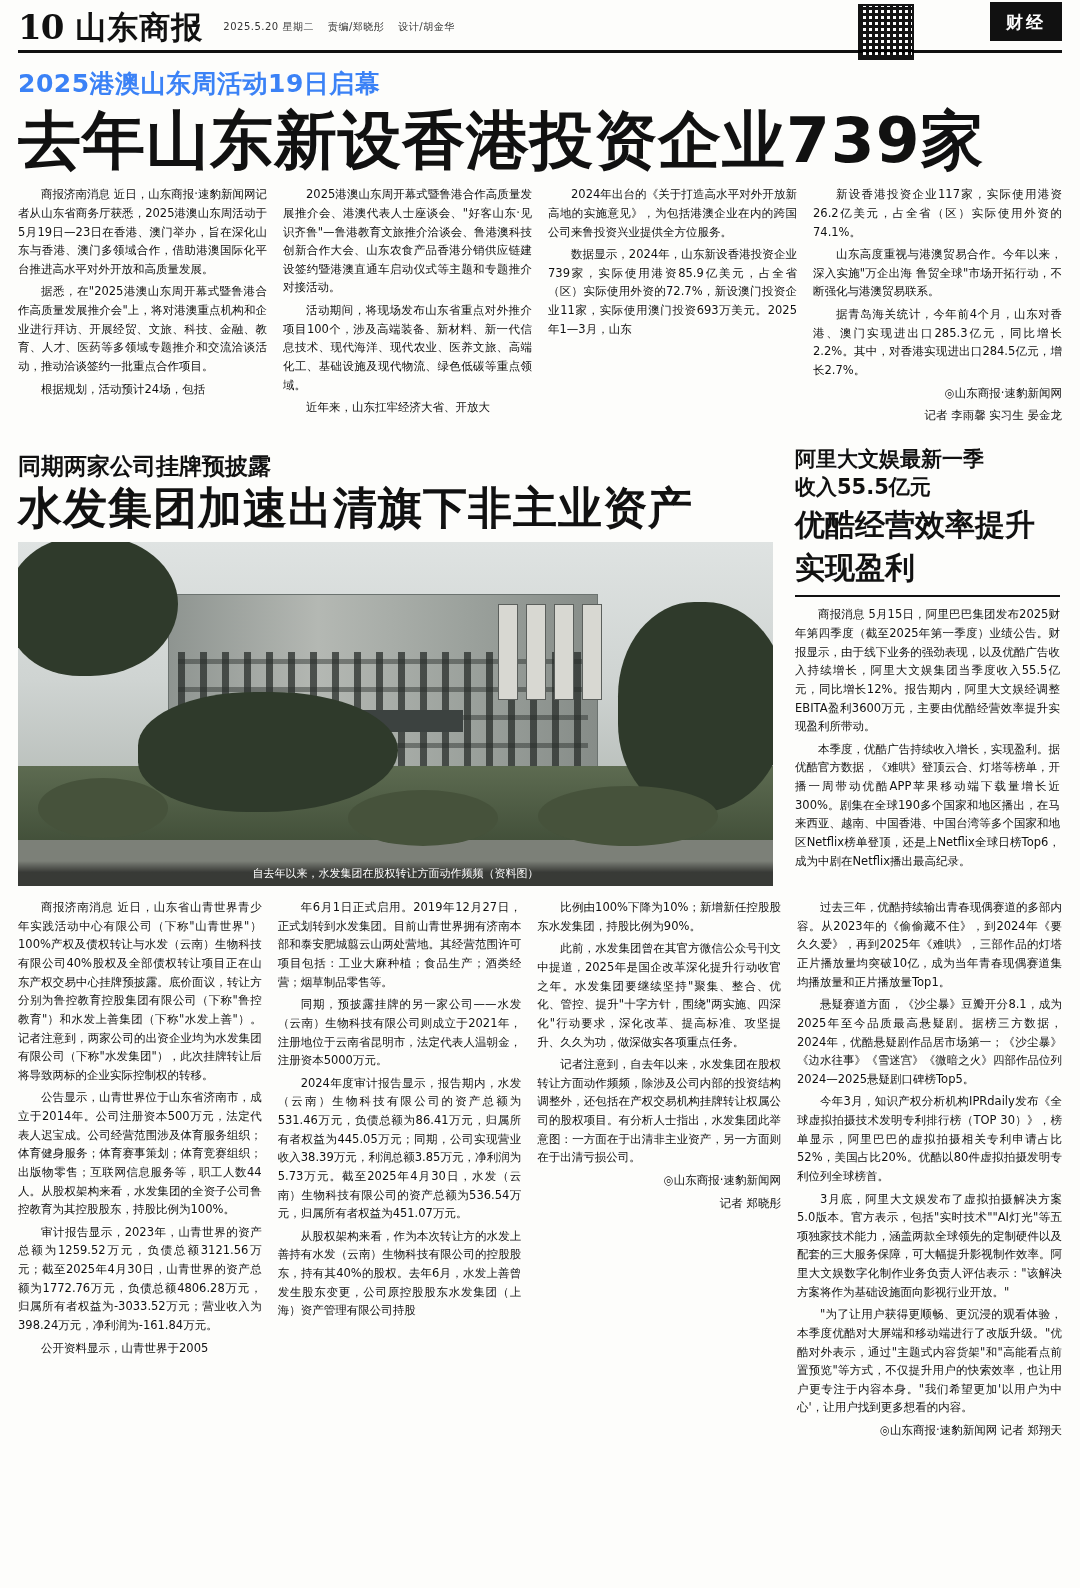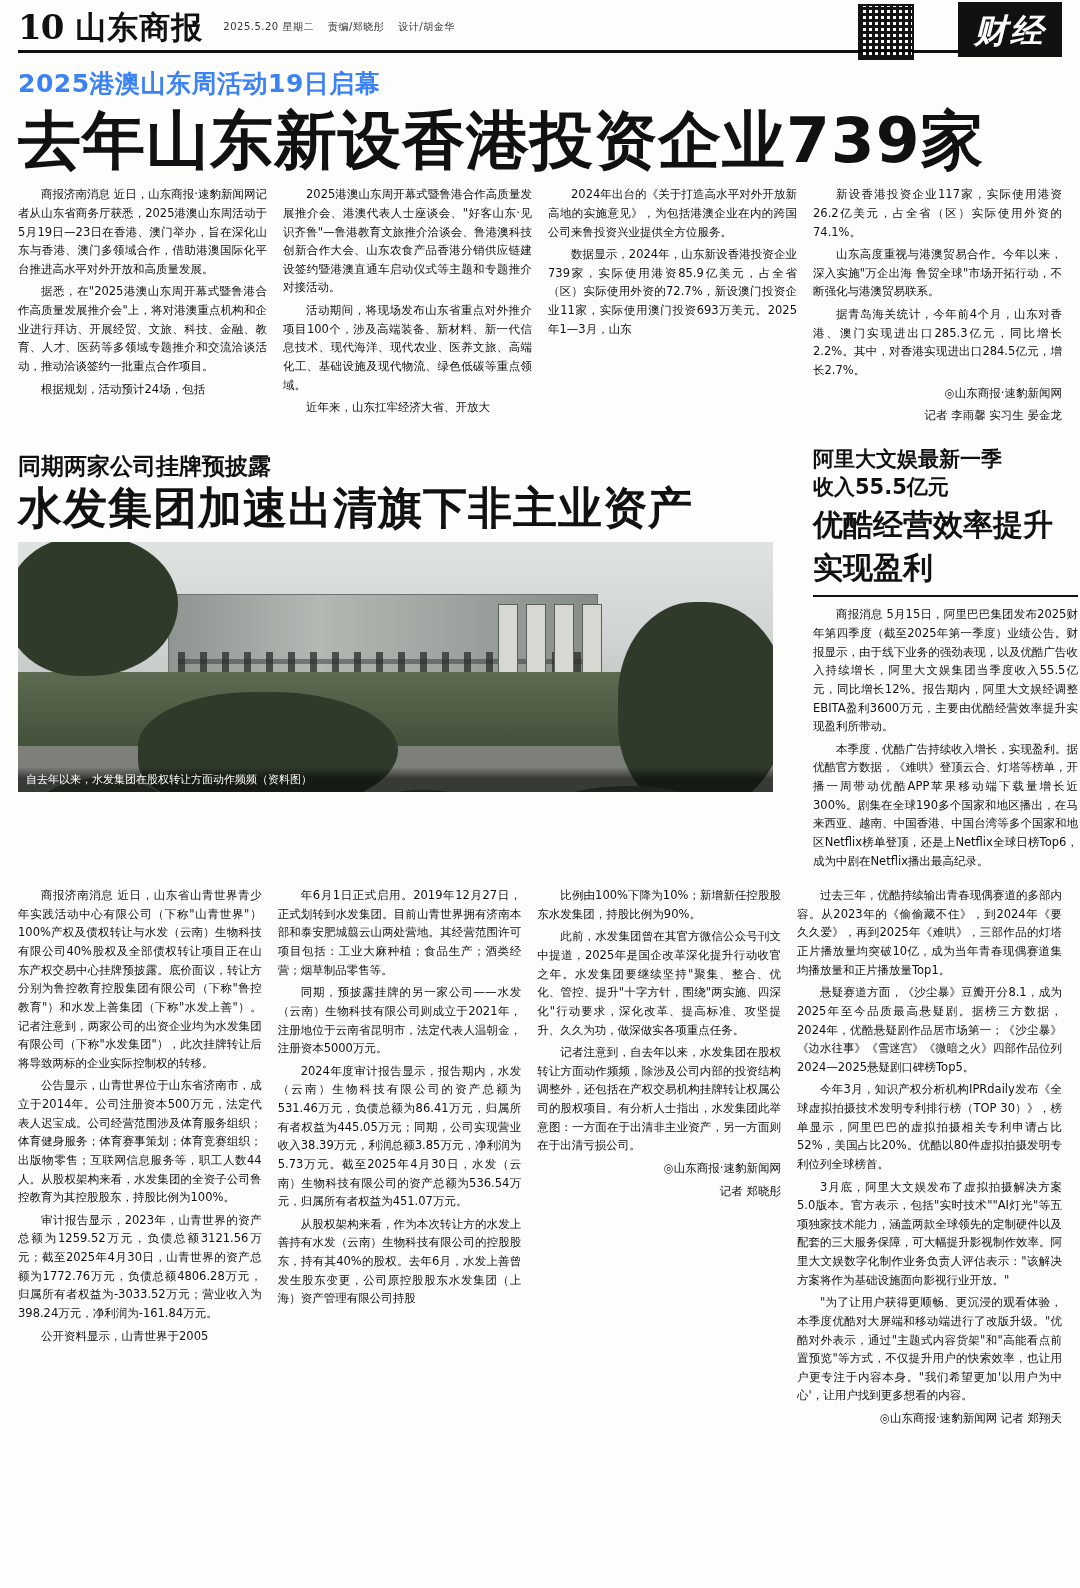--- a/index.html
+++ b/index.html
@@ -44,10 +44,9 @@
   .section-badge {
     position: absolute; right: 0; top: 2px;
     background: #111; color: #fff;
-    font-size: 33px; font-weight: bold; letter-spacing: 3px;
+    font-size: 17px; font-weight: bold; letter-spacing: 3px;
     padding: 12px 16px 10px 16px; line-height: 1;
     font-family: "DejaVu Serif", "Liberation Serif", serif;
-    font-style: italic;
   }
 
   

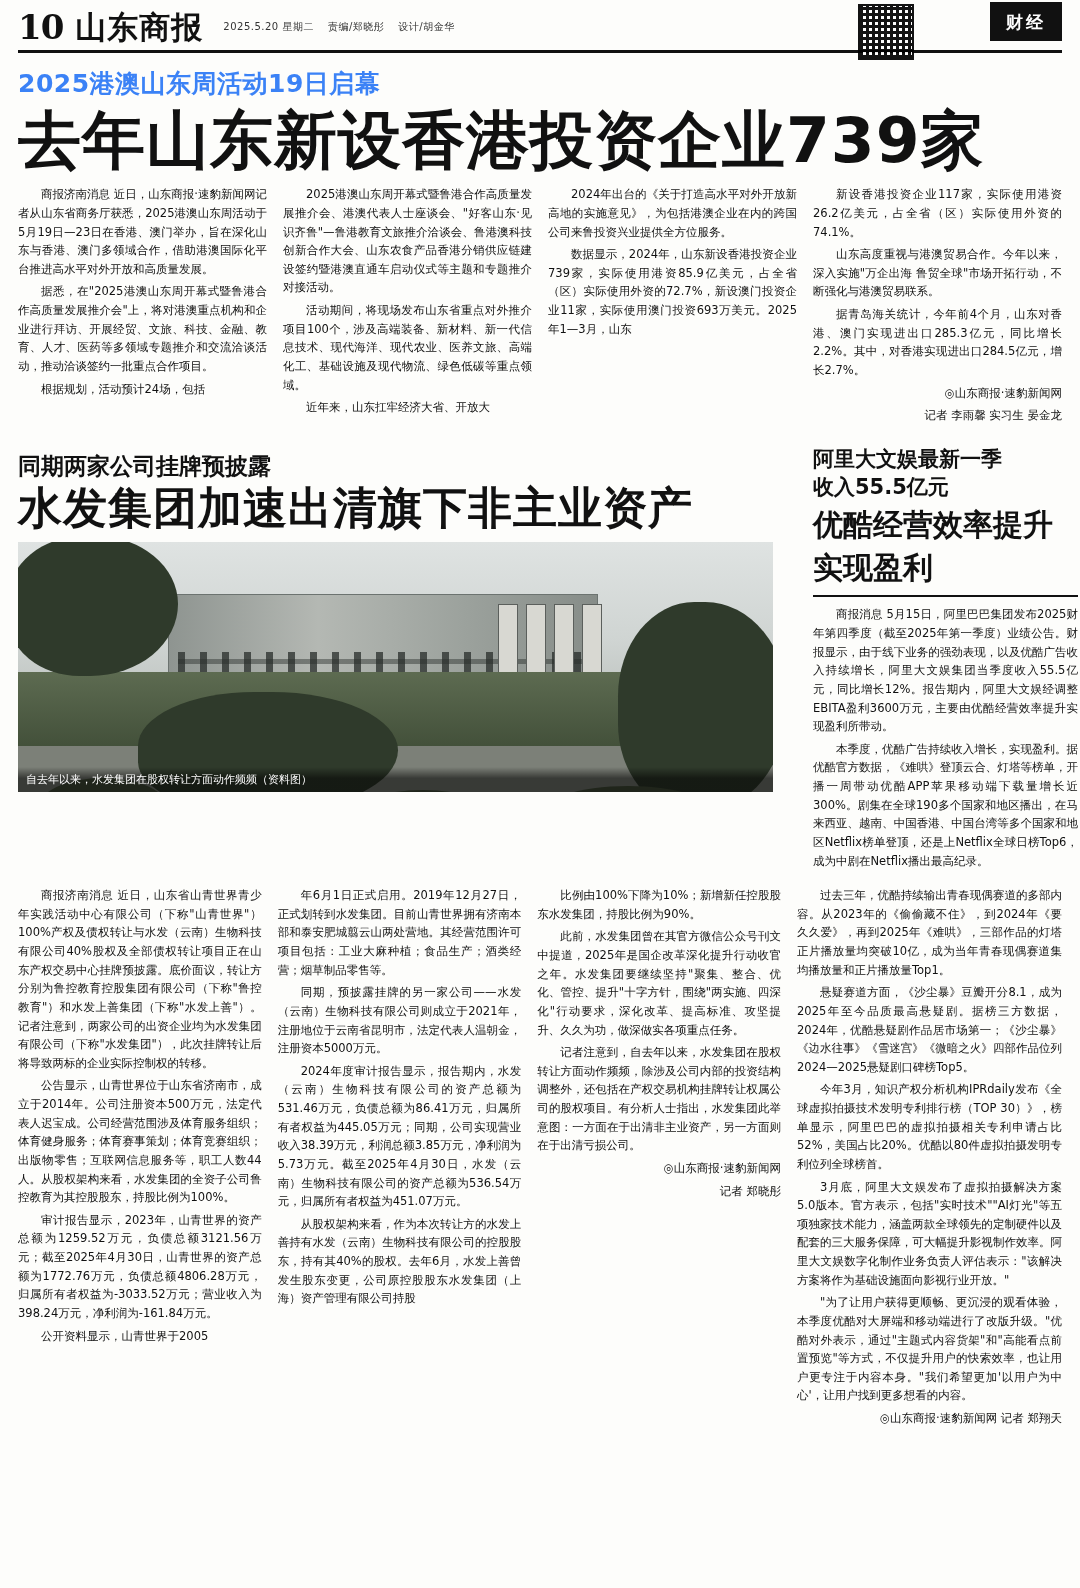--- a/index.html
+++ b/index.html
@@ -71,7 +71,7 @@
   .sign { text-align: right; text-indent: 0 !important; margin-top: 6px; }
 
   
-  .mid { display: grid; grid-template-columns: 755px 265px; column-gap: 40px; margin-top: 16px; }
+  .mid { display: grid; grid-template-columns: 755px 265px; column-gap: 22px; margin-top: 16px; }
   .kicker2 { font-size: 23px; font-weight: bold; margin: 6px 0 2px 0; }
   .headline2 { font-size: 44px; font-weight: bold; line-height: 1.1; margin: 0 0 10px 0; letter-spacing: 1px; }
 

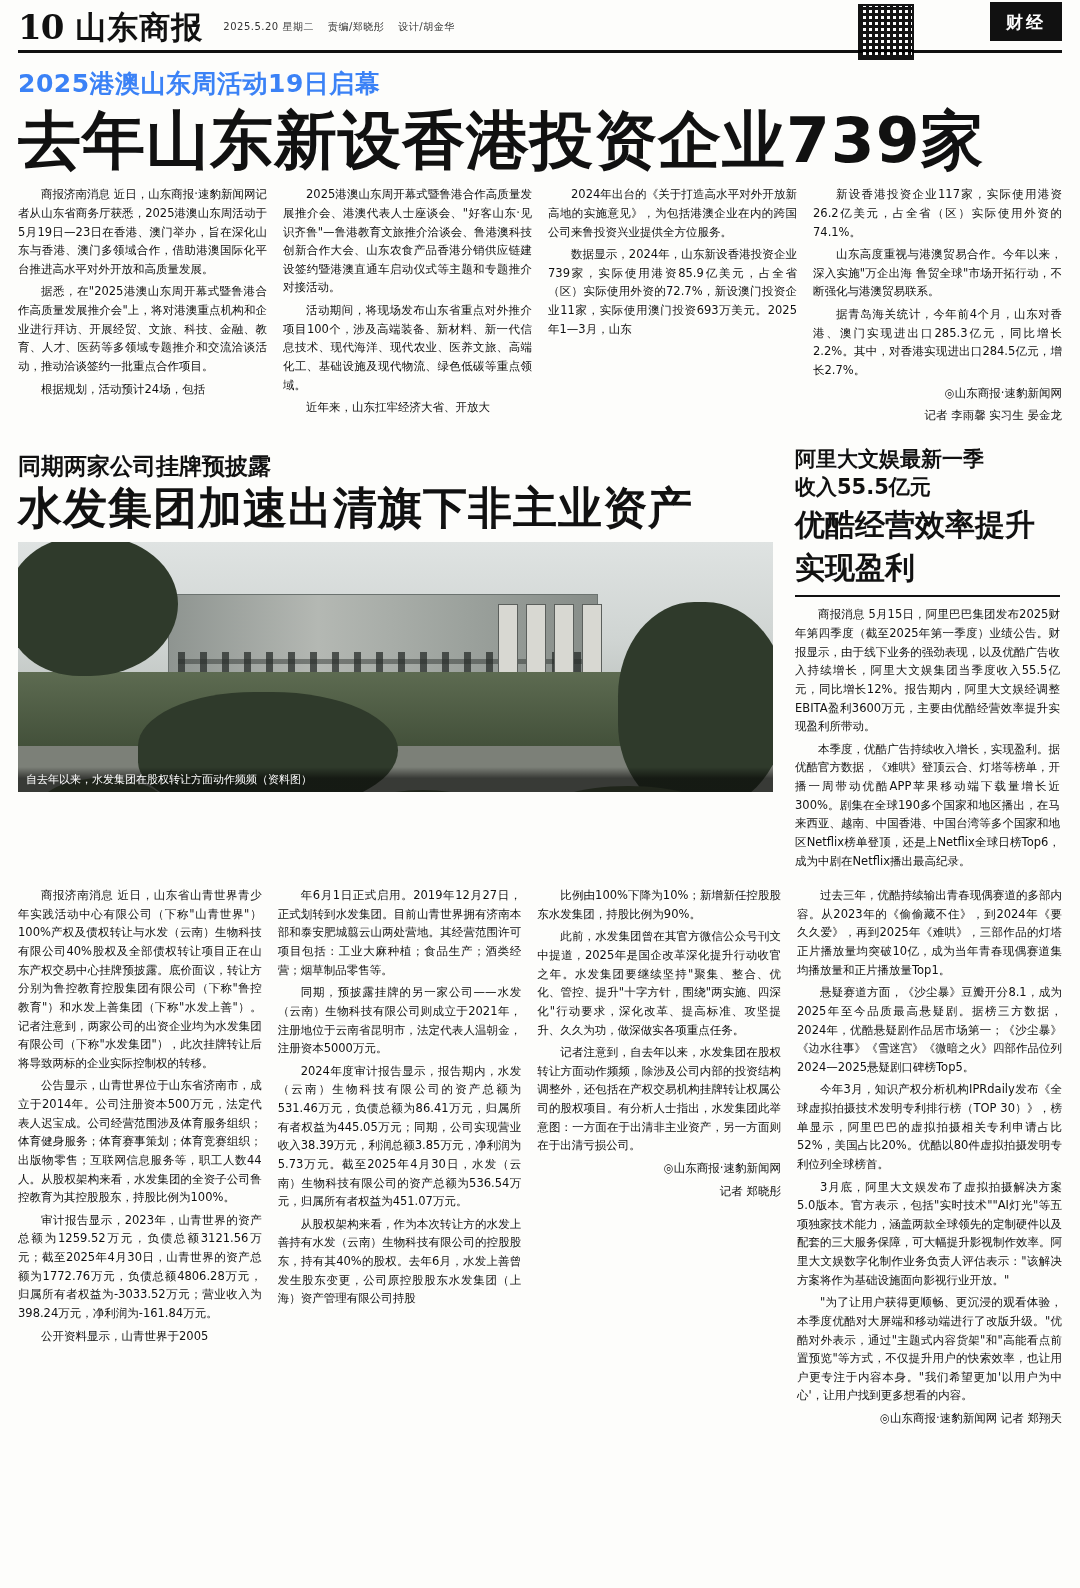--- a/index.html
+++ b/index.html
@@ -76,7 +76,7 @@
   .headline2 { font-size: 44px; font-weight: bold; line-height: 1.1; margin: 0 0 10px 0; letter-spacing: 1px; }
 
   
-  .photo-wrap { position: relative; width: 100%; height: 250px; overflow: hidden; background:#1d4ed8; }
+  .photo-wrap { position: relative; width: 100%; height: 344px; overflow: hidden; background:#1d4ed8;text-align:center; }
   .photo-caption {
     position: absolute; left: 0; bottom: 0; right: 0;
     color: #fff; font-size: 11px; padding: 5px 8px;

